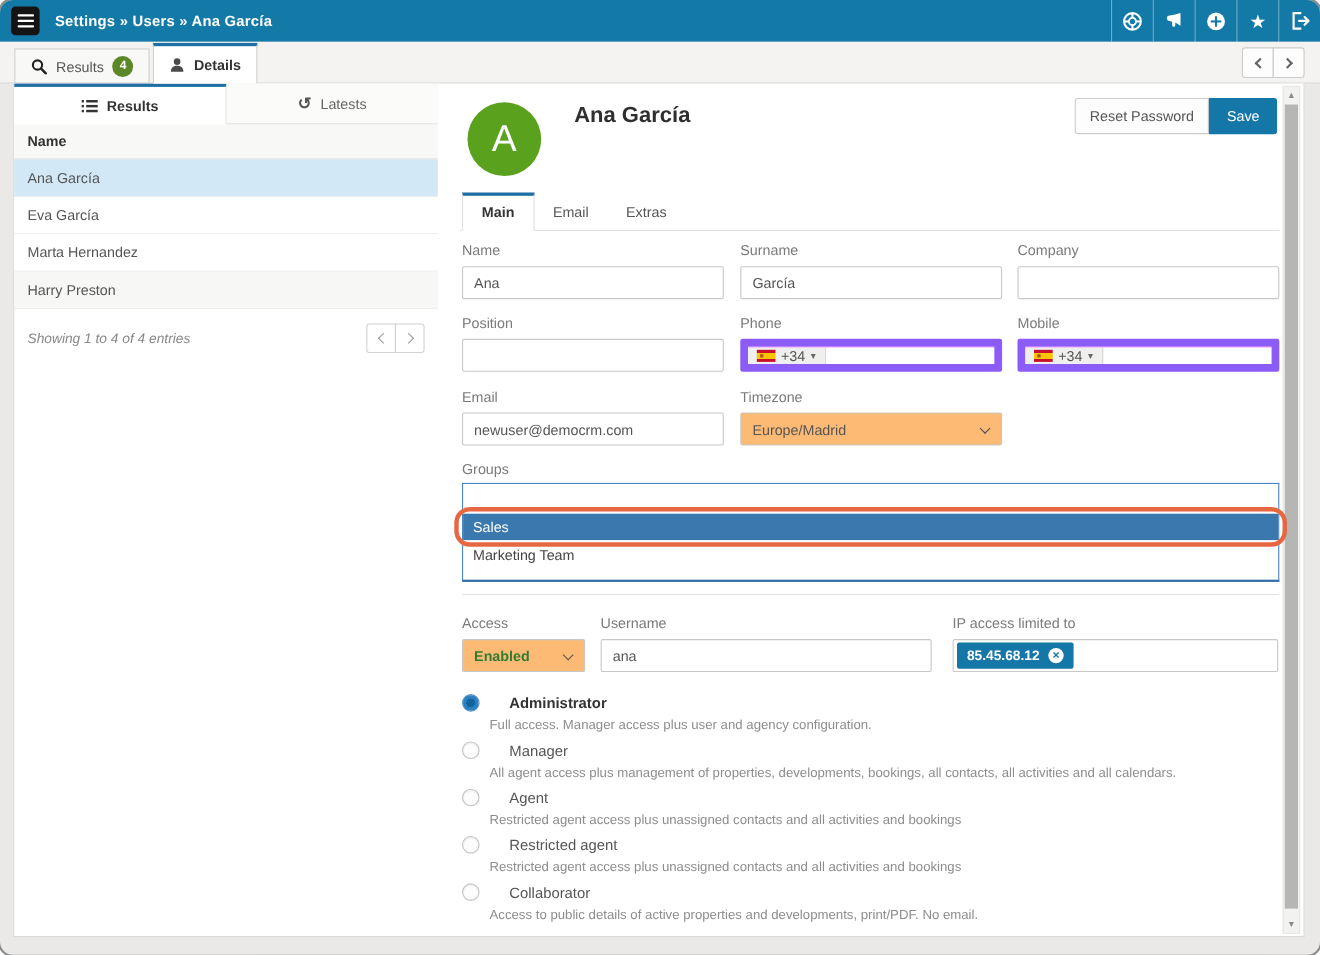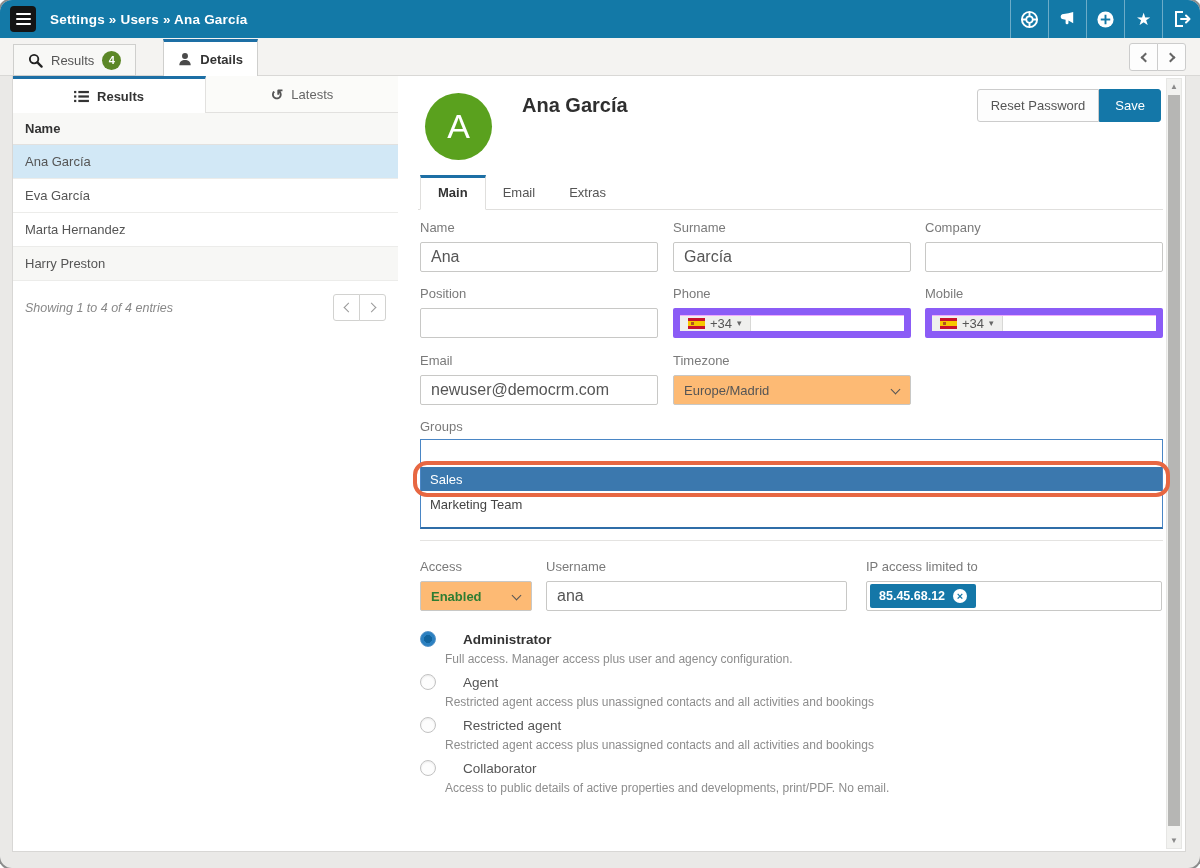--- a/index.html
+++ b/index.html
@@ -24,7 +24,7 @@
   .stab { display:flex; align-items:center; gap:8px; padding:0 14px; font-size:13px; cursor:pointer; }
   .stab.inactive { height:32px; background:#f8f8f6; border:1px solid #cfcfcd; color:#555; margin-right:3px; }
   .stab.active { height:37px; background:#fff; border:1px solid #cfcfcd; border-bottom:none;
-                 border-top:3px solid #1d6fa5; font-weight:bold; color:#333; position:relative; z-index:3;margin-left:24px; }
+                 border-top:3px solid #1d6fa5; font-weight:bold; color:#333; position:relative; z-index:3; }
   .badge { width:19px; height:19px; border-radius:50%; background:#5c8727; color:#fff; font-size:11px; font-weight:bold;
            display:flex; align-items:center; justify-content:center; }
   .nav-btns { position:absolute; right:14px; top:5px; display:flex; }

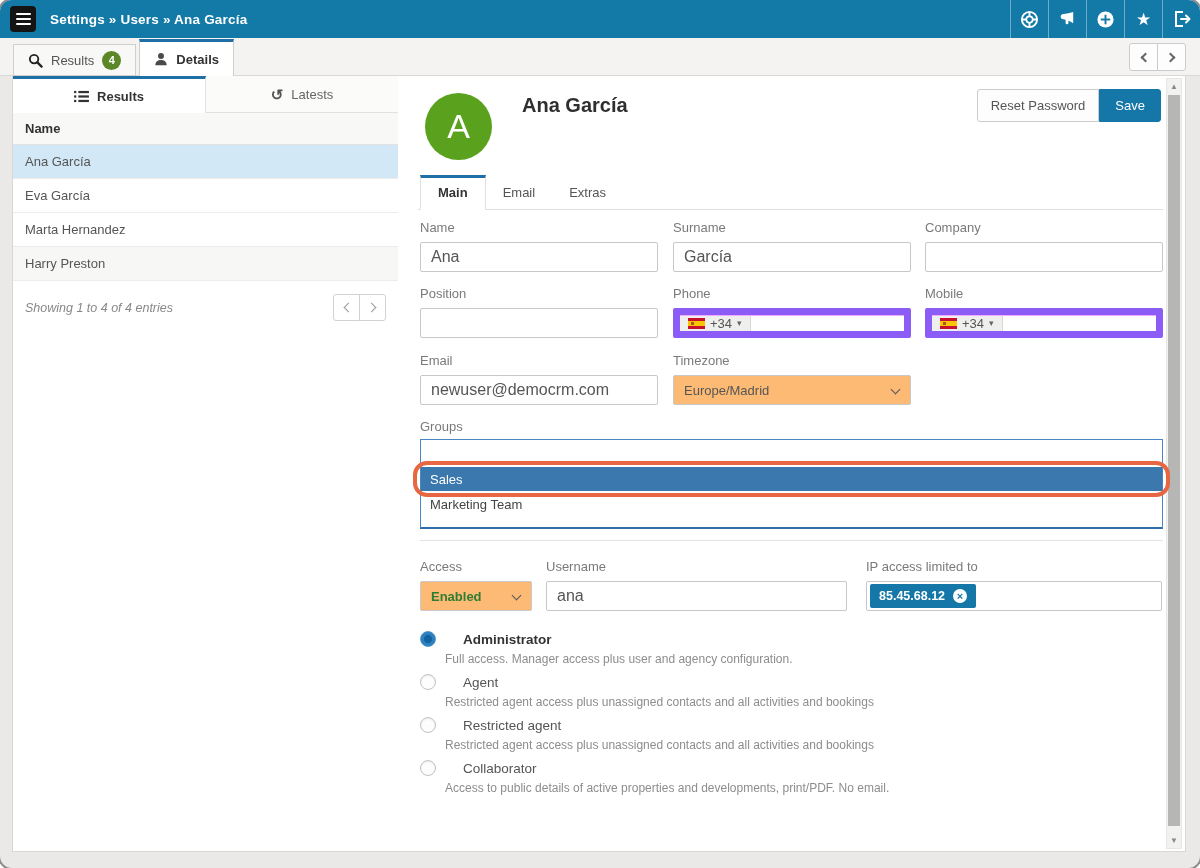--- a/index.html
+++ b/index.html
@@ -81,7 +81,7 @@
 
   .fld { position:absolute; width:238px; }
   .fld label { display:block; font-size:13px; color:#7a7a7a; margin-bottom:7px; }
-  .tin { width:100%; height:30px; border:1px solid #c8c8c6; border-radius:2px; padding:0 10px; font-size:16px;
+  .tin { width:100%; height:30px; border:1px solid #c8c8c6; border-radius:2px; padding:0 10px; font-size:13px;
          color:#555; background:#fff; font-family:inherit; }
   .pgroup { display:flex; height:30px; border:7px solid #8b5cf6; border-radius:2px; background:#f0abfc; overflow:hidden;align-items:center; }
   .pprefix { display:flex; align-items:center; gap:5px; background:#efefed; border-right:1px solid #d8d8d6;

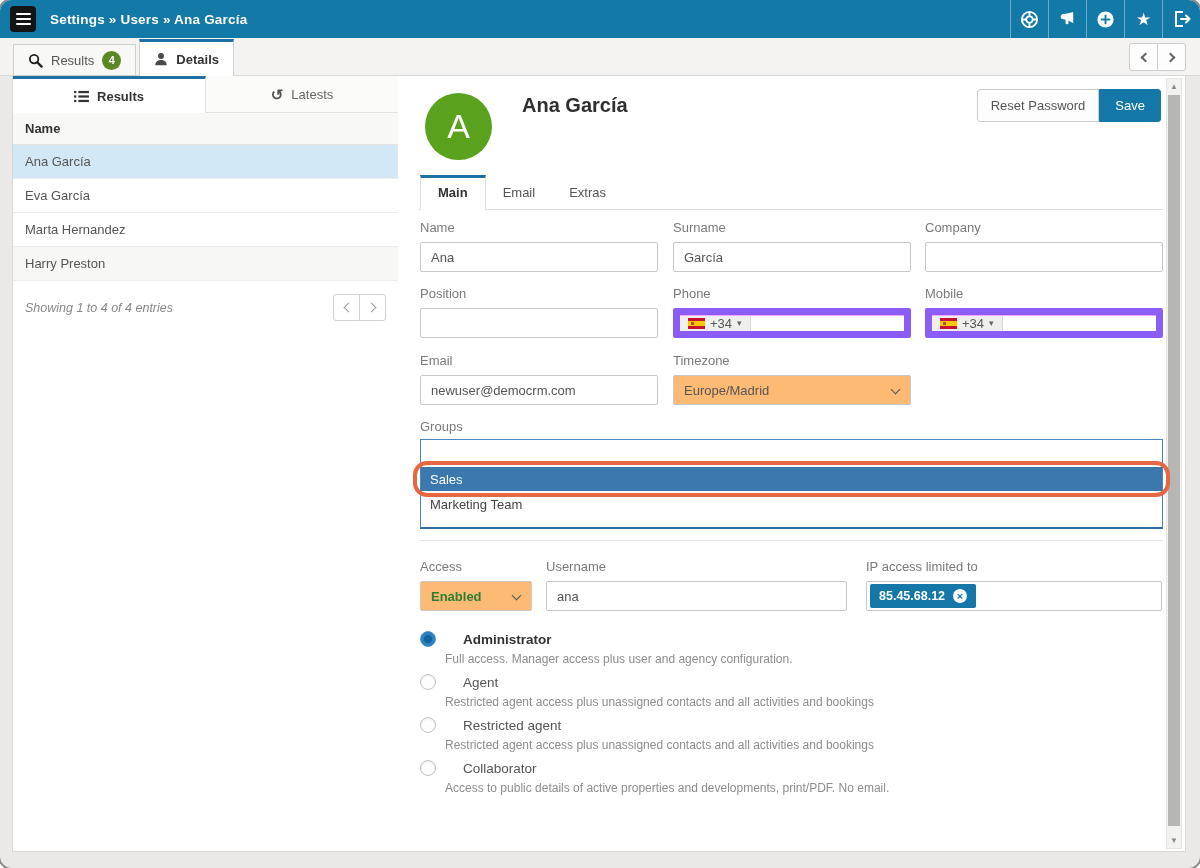--- a/index.html
+++ b/index.html
@@ -357,6 +357,13 @@
         <div class="role">
           <div class="role-head">
             <span class="radio"></span>
+            <span class="role-label">Manager</span>
+          </div>
+          <div class="role-desc">All agent access plus management of properties, developments, bookings, all contacts, all activities and all calendars.</div>
+        </div>
+        <div class="role">
+          <div class="role-head">
+            <span class="radio"></span>
             <span class="role-label">Agent</span>
           </div>
           <div class="role-desc">Restricted agent access plus unassigned contacts and all activities and bookings</div>

